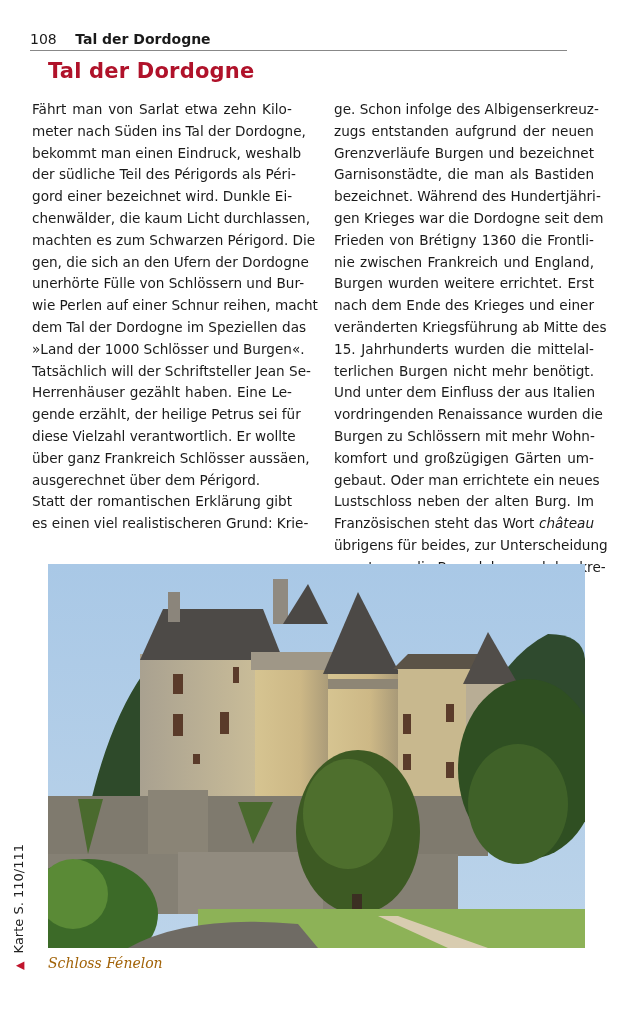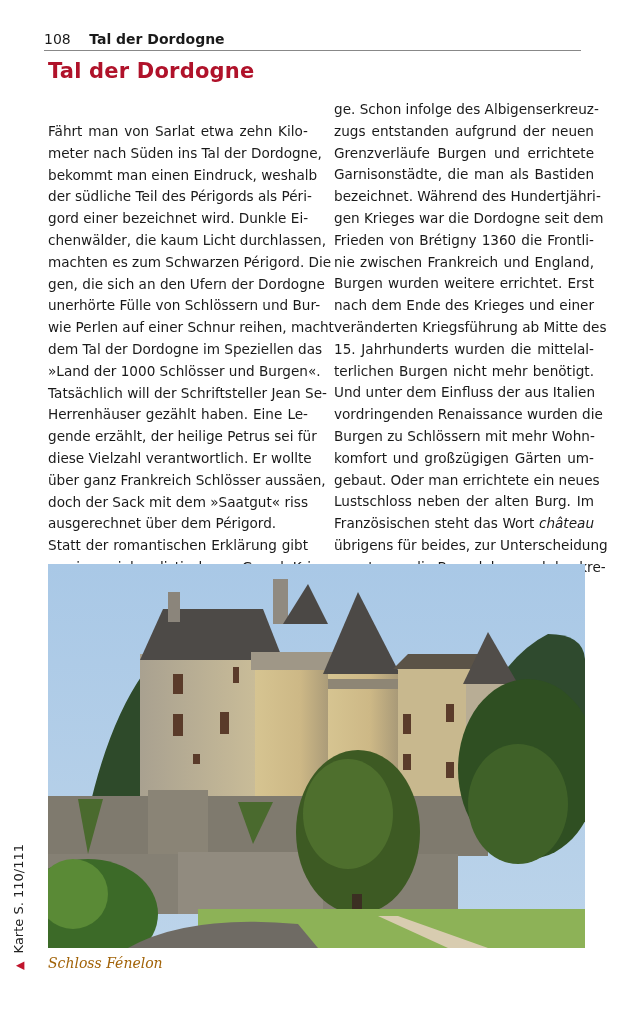--- a/index.html
+++ b/index.html
@@ -4,7 +4,7 @@
 <style>
   html, body { margin:0; padding:0; background:#ffffff; }
   body { width:644px; height:1020px; position:relative; overflow:hidden; font-family:"DejaVu Sans", sans-serif; color:#1a1a1a; }
-  .running-head { position:absolute; left:44px; top:31px; width:537px; height:19px; border-bottom:1px solid #888; font-size:14px; line-height:17px; }
+  .running-head { position:absolute; left:30px; top:31px; width:537px; height:19px; border-bottom:1px solid #888; font-size:14px; line-height:17px; }
   .running-head .pnum { font-weight:normal; margin-right:14px; }
   .running-head .rtitle { font-weight:bold; }
   .chapter-title { position:absolute; left:48px; top:58px; margin:0; font-size:21px; font-weight:bold; color:#b0122a; line-height:26px; letter-spacing:0.2px; }

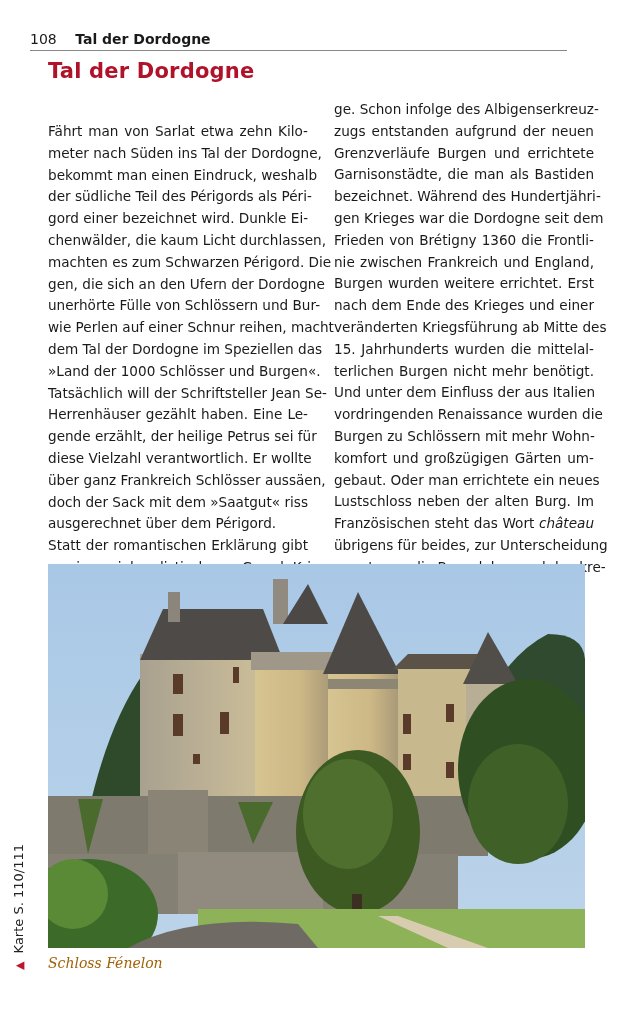--- a/index.html
+++ b/index.html
@@ -11,7 +11,7 @@
   .col { position:absolute; top:99px; width:260px; font-size:13.6px; line-height:21.8px; text-align:justify; }
   .col .line { display:block; text-align:justify; text-align-last:justify; white-space:nowrap; }
   .col .line.last { text-align-last:left; }
-  .col-left { left:48px;margin-top:22px; }
+  .col-left { left:32px; }
   .col-right { left:334px; }
   .photo { position:absolute; left:48px; top:564px; width:537px; height:384px; overflow:hidden; }
   .side-note { position:absolute; left:8px; top:850px; width:120px; height:22px; transform-origin:0 0; transform:rotate(-90deg) translate(-120px,0); font-size:13px; line-height:22px; color:#222; white-space:nowrap; }

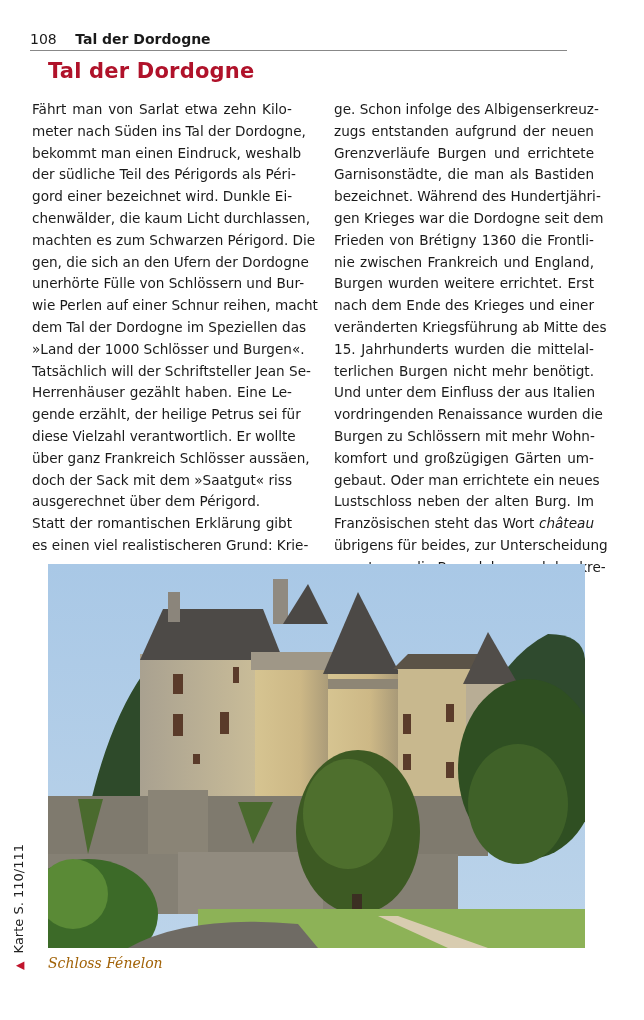--- a/index.html
+++ b/index.html
@@ -55,7 +55,7 @@
 <div class="col col-right">
   <span class="line">ge. Schon infolge des Albigenserkreuz-</span>
   <span class="line">zugs entstanden aufgrund der neuen</span>
-  <span class="line">Grenzverläufe Burgen und errichtete</span>
+  <span class="line">Grenzverläufe Burgen und bezeichnet</span>
   <span class="line">Garnisonstädte, die man als Bastiden</span>
   <span class="line">bezeichnet. Während des Hundertjähri-</span>
   <span class="line">gen Krieges war die Dordogne seit dem</span>

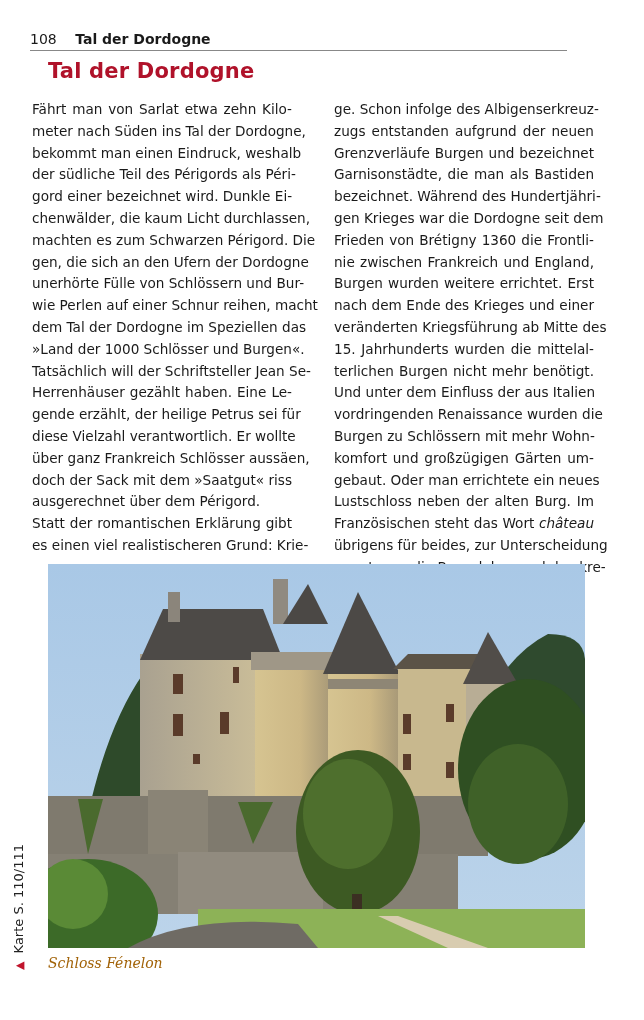--- a/index.html
+++ b/index.html
@@ -46,7 +46,6 @@
   <span class="line">gende erzählt, der heilige Petrus sei für</span>
   <span class="line">diese Vielzahl verantwortlich. Er wollte</span>
   <span class="line">über ganz Frankreich Schlösser aussäen,</span>
-  <span class="line">doch der Sack mit dem »Saatgut« riss</span>
   <span class="line last">ausgerechnet über dem Périgord.</span>
   <span class="line">Statt der romantischen Erklärung gibt</span>
   <span class="line">es einen viel realistischeren Grund: Krie-</span>

